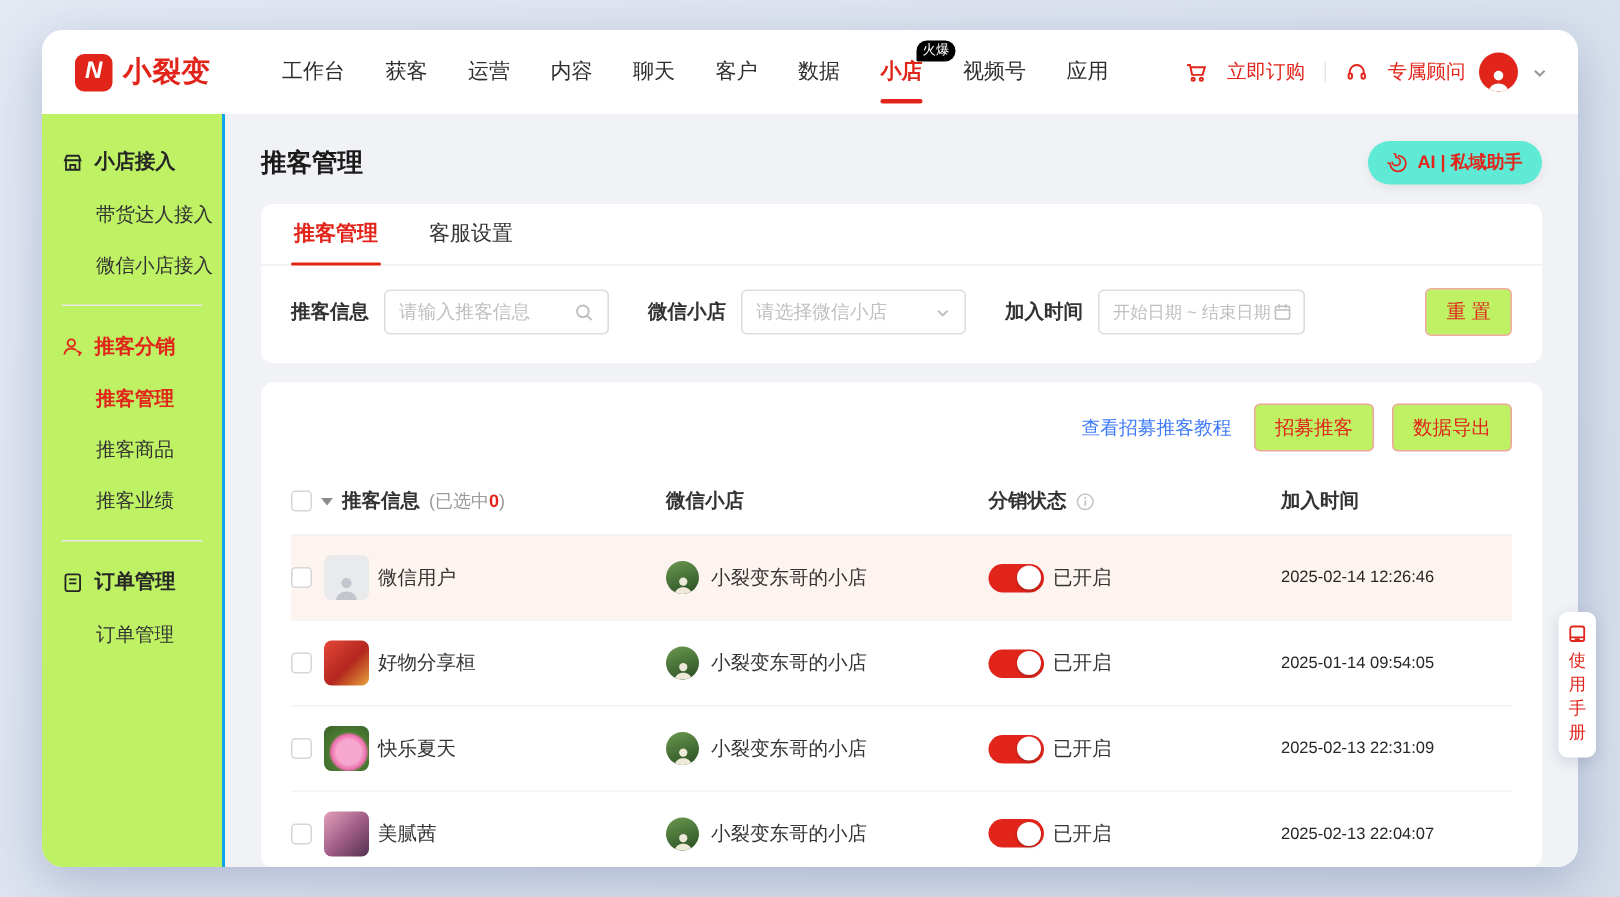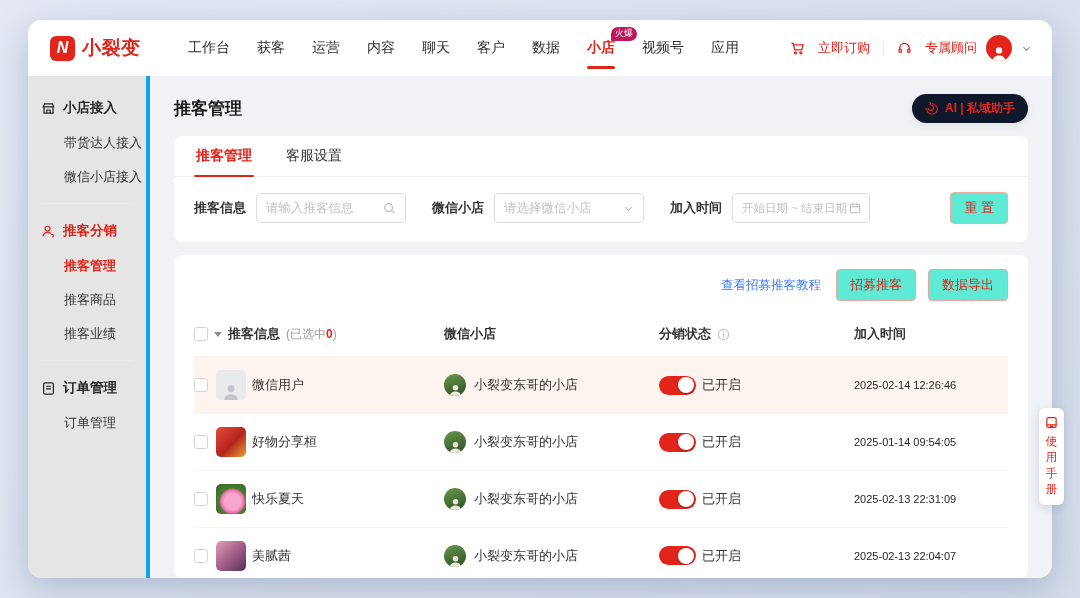--- a/index.html
+++ b/index.html
@@ -26,7 +26,7 @@
   .menu-item.active { color:#e1251b; font-weight:700; }
   .menu-item.active::after { content:''; position:absolute; left:50%; transform:translateX(-50%);
                bottom:7px; width:28px; height:3px; border-radius:2px; background:#e1251b; }
-  .badge { position:absolute; top:7px; left:calc(100% - 4px); background:#be185d; color:#fff;
+  .badge { position:absolute; top:7px; left:calc(100% - 4px); background:#000000; color:#fff;
            font-size:9px; line-height:1; padding:2px 4px 3px; border-radius:7px 7px 7px 1px;
            font-weight:500; white-space:nowrap; }
   .nav-right { margin-left:auto; display:flex; align-items:center; gap:9px; }

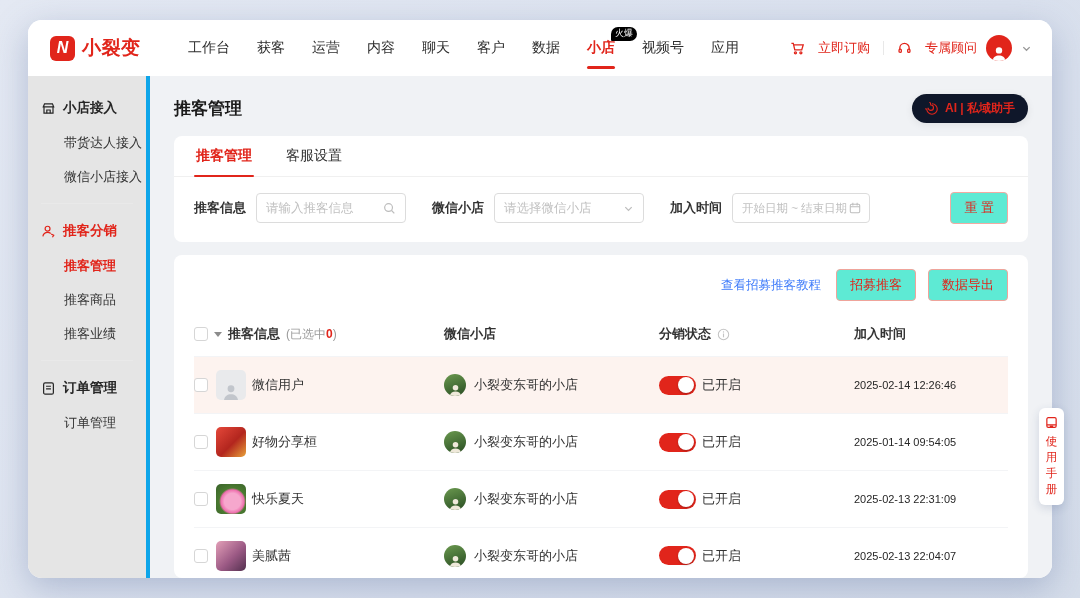--- a/index.html
+++ b/index.html
@@ -39,7 +39,7 @@
   
   .app-body { flex:1; display:flex; min-height:0; }
 
-  .sidebar { flex:0 0 122px; background:#e5e5e5; padding-top:14px; border-right:4px solid #0ea5e9; overflow:hidden; }
+  .sidebar { flex:0 0 122px; background:#bef264; padding-top:14px; border-right:2px solid #0ea5e9; overflow:hidden; }
   .s-head { display:flex; align-items:center; gap:7px; padding:9px 8px 9px 13px; font-size:13.5px;
             font-weight:600; color:#262626; cursor:pointer; white-space:nowrap; }
   .s-head.red { color:#e1251b; }

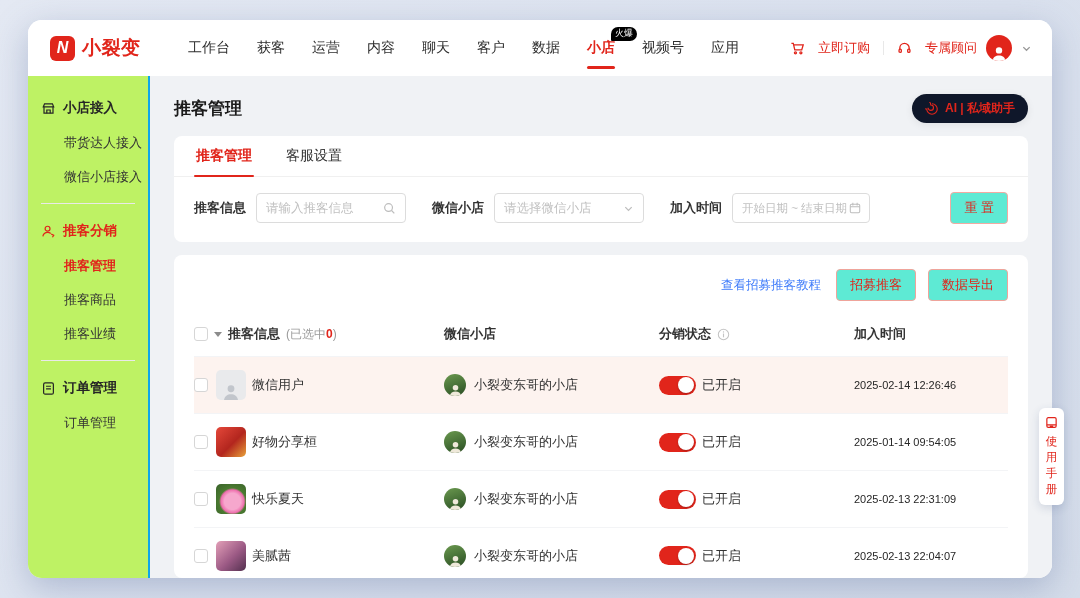--- a/index.html
+++ b/index.html
@@ -51,7 +51,7 @@
   .main { flex:1; background:#f0f2f5; padding:18px 24px 0; overflow:hidden; display:flex; flex-direction:column; }
   .page-head { display:flex; align-items:center; justify-content:space-between; }
   .page-title { font-size:17px; font-weight:700; color:#1a1a1a; }
-  .ai-pill { display:flex; align-items:center; gap:6px; background:#0f172a; border:none;
+  .ai-pill { display:flex; align-items:center; gap:6px; background:#5eead4; border:none;
              border-radius:999px; padding:6px 13px; color:#e1251b; font-size:12px; font-weight:600;
              box-shadow:0 2px 8px rgba(0,0,0,.07); cursor:pointer; white-space:nowrap; }
 

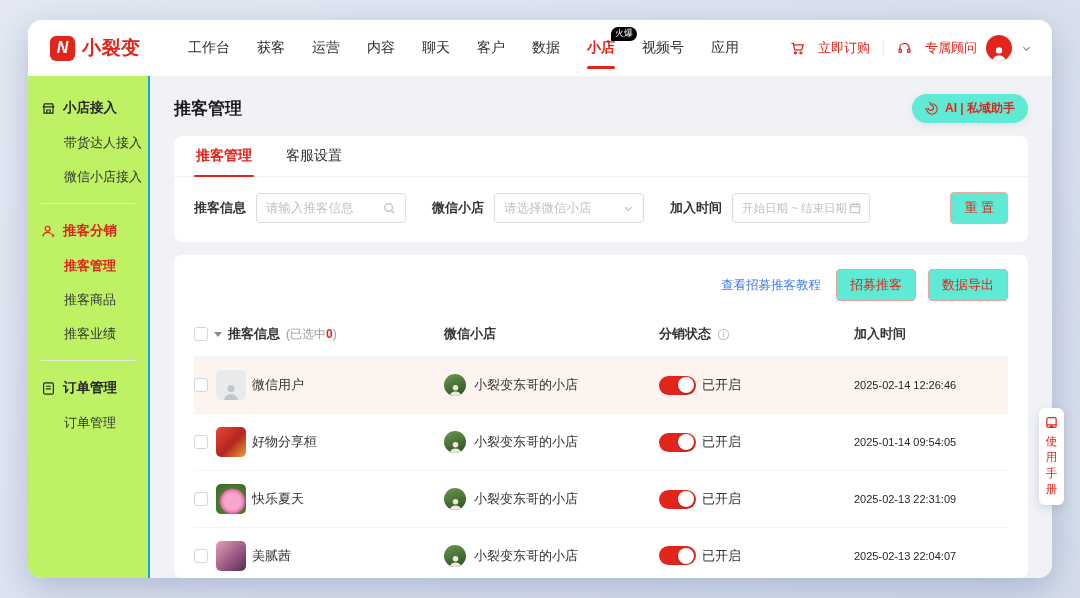--- a/index.html
+++ b/index.html
@@ -69,7 +69,7 @@
            border:1px solid #dcdcdc; border-radius:4px; background:#fff; padding:0 9px; cursor:text; }
   .input .ph { color:#c0c0c0; font-size:12.5px; white-space:nowrap; }
   .w150 { width:150px; } .w136 { width:138px;text-align:center; }
-  .btn-outline { background:#5eead4; border:1px solid #efa49b; color:#e1251b; font-size:13px;
+  .btn-outline { background:#bef264; border:1px solid #efa49b; color:#e1251b; font-size:13px;
                  border-radius:4px; padding:6px 13px; cursor:pointer; white-space:nowrap; }
   .reset { margin-left:auto; border-color:#f2aaa2; }
 

